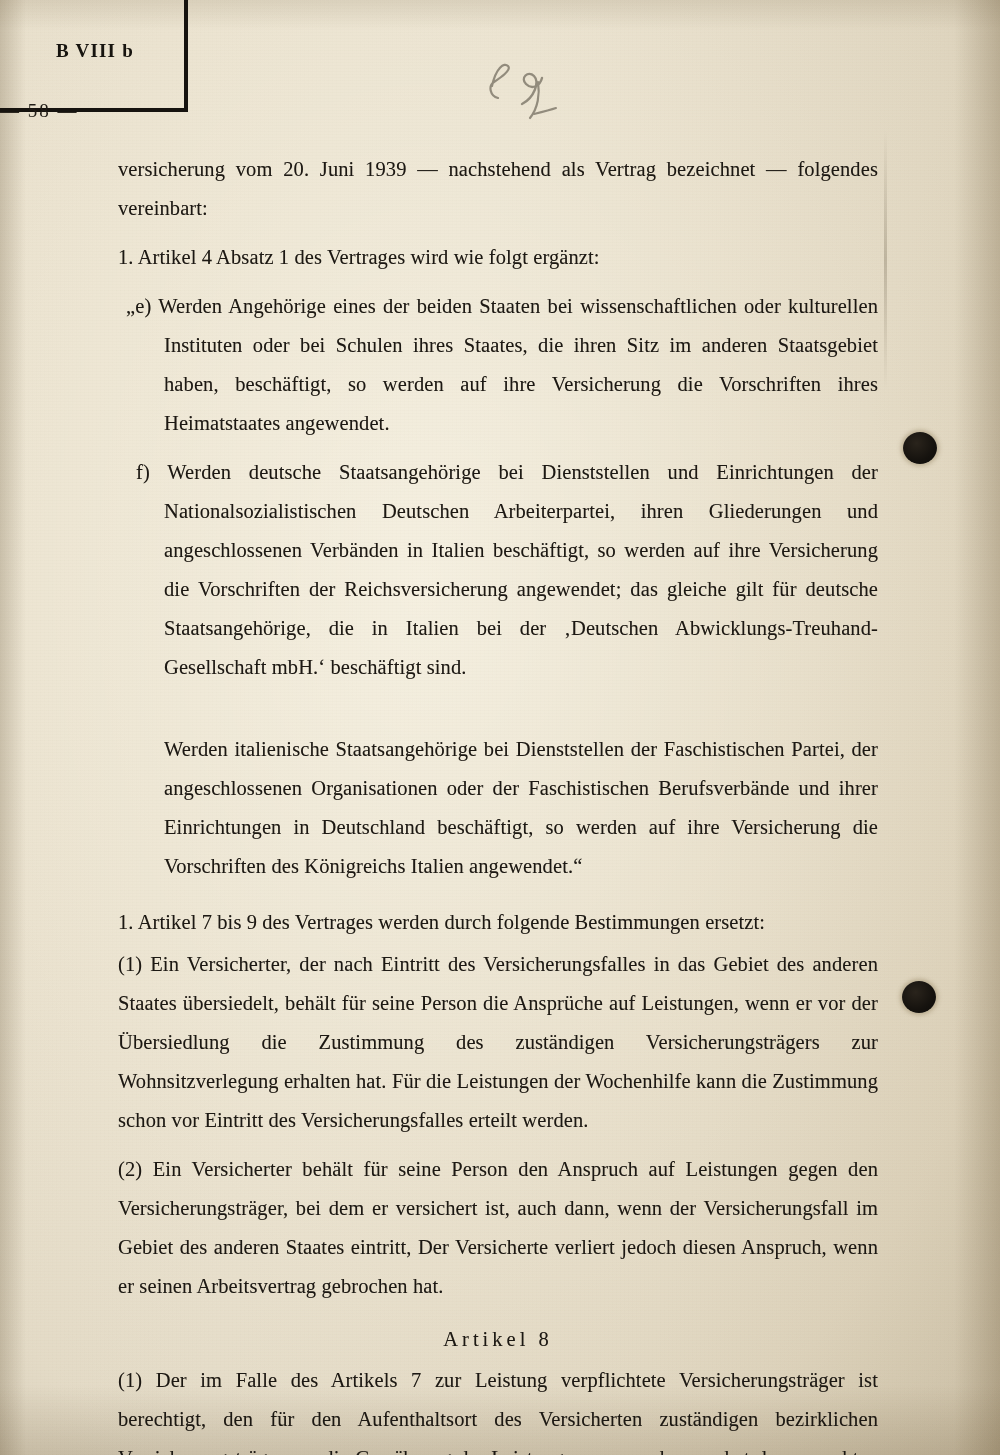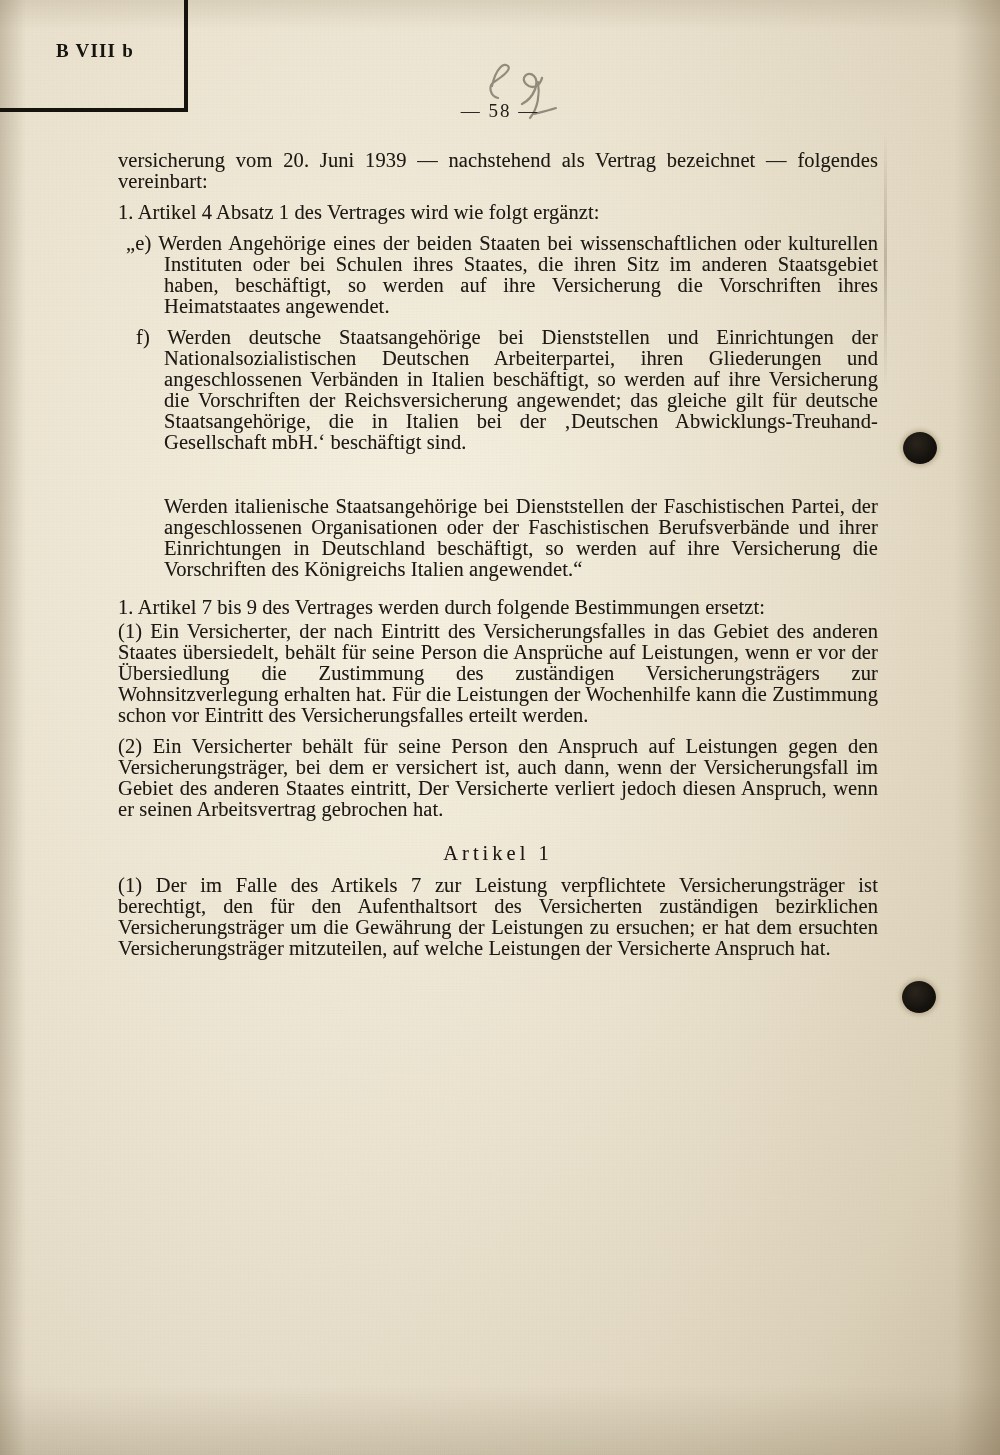--- a/index.html
+++ b/index.html
@@ -87,7 +87,7 @@
     top: 100px;
     left: 0;
     right: 0;
-    text-align: center;
+    text-align: left;
     font-size: 19px;
     letter-spacing: 2px;
     color: #201c16;

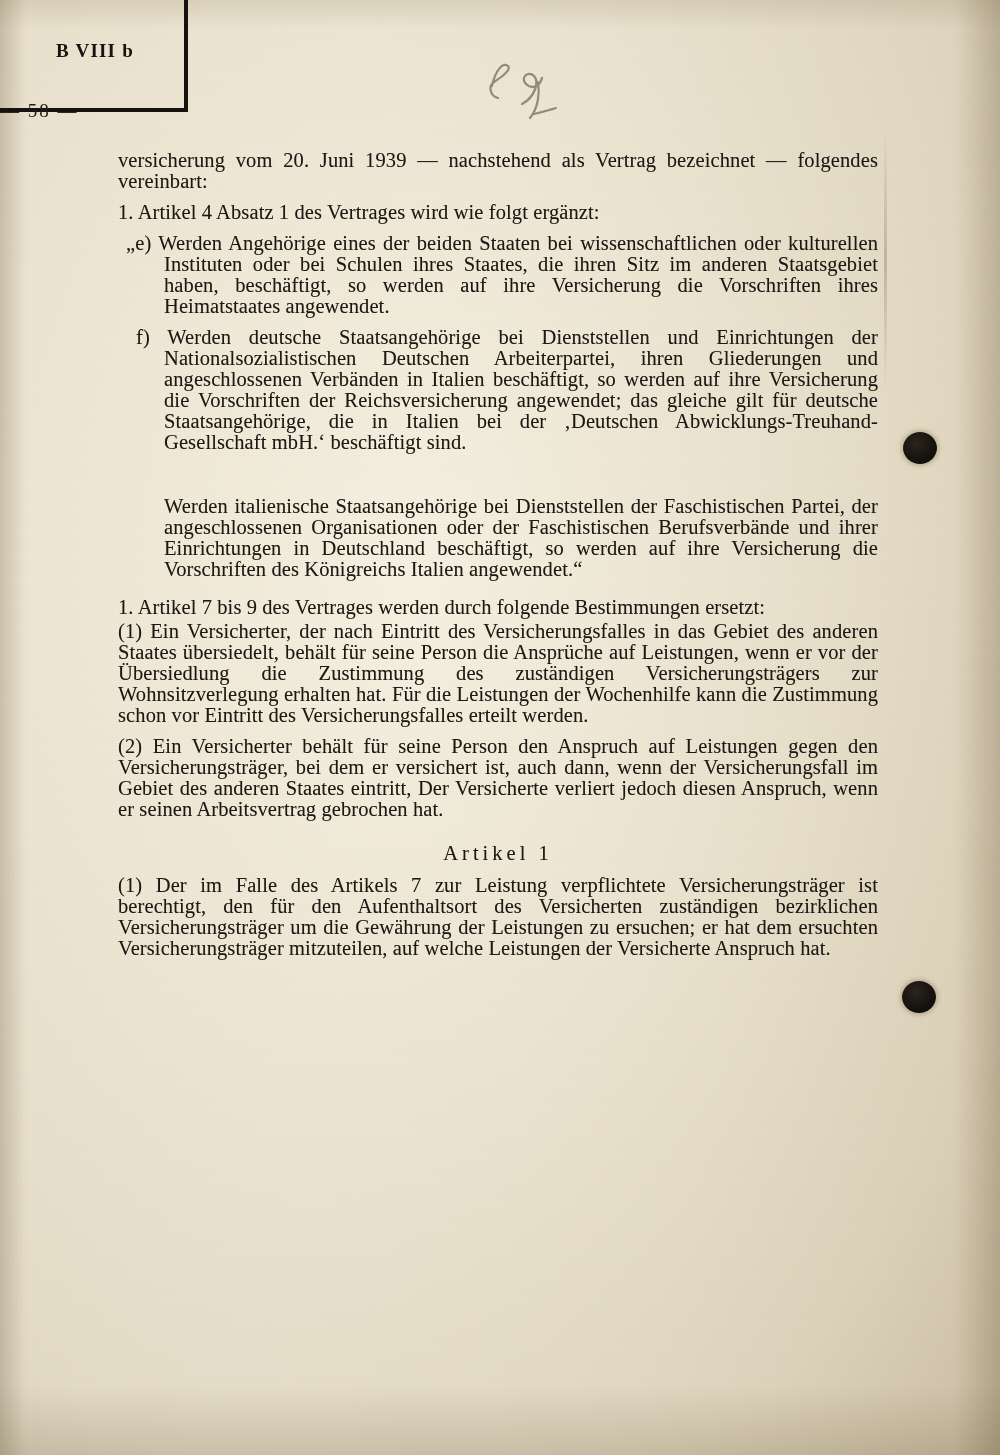--- a/index.html
+++ b/index.html
@@ -136,7 +136,7 @@
   }
   .para {
     font-size: 20.5px;
-    line-height: 21px;
+    line-height: 39px;
     margin: 0 0 3px 0;
     text-align: justify;
     text-justify: inter-word;

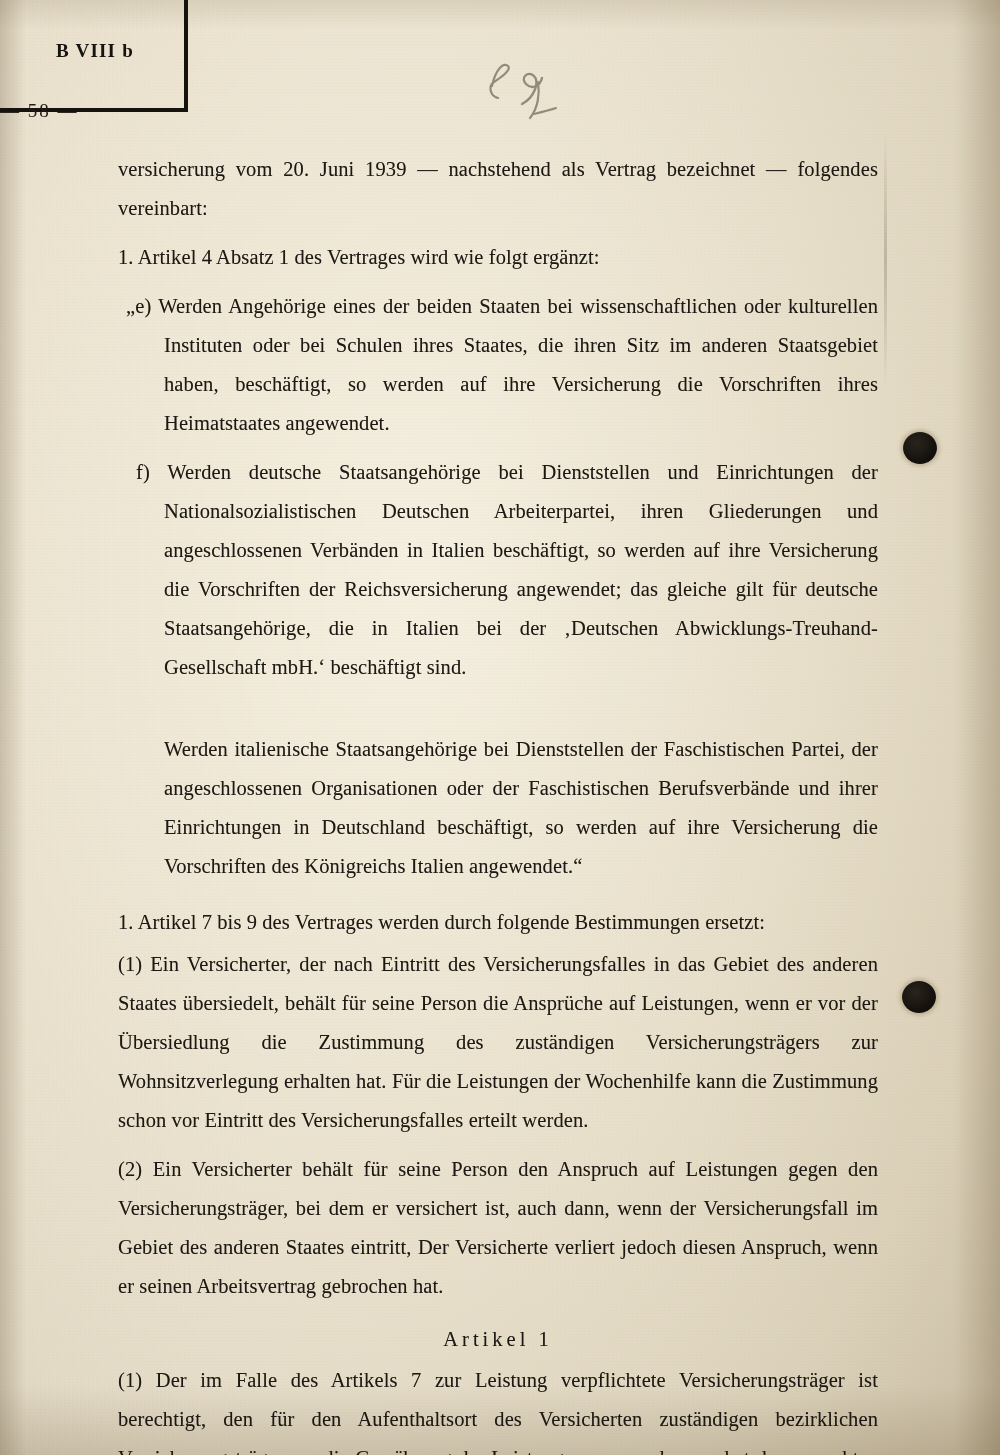--- a/index.html
+++ b/index.html
@@ -234,7 +234,7 @@
 
     <p class="para">(2) Ein Versicherter behält für seine Person den Anspruch auf Leistungen gegen den Versicherungsträger, bei dem er versichert ist, auch dann, wenn der Versicherungsfall im Gebiet des anderen Staates eintritt, Der Versicherte verliert jedoch diesen Anspruch, wenn er seinen Arbeitsvertrag gebrochen hat.</p>
 
-    <div class="artikel-head sub">Artikel 1</div>
+    <div class="artikel-head sub">Artikel 8</div>
 
     <p class="para">(1) Der im Falle des Artikels 7 zur Leistung verpflichtete Versicherungsträger ist berechtigt, den für den Aufenthaltsort des Versicherten zuständigen bezirklichen Versicherungsträger um die Gewährung der Leistungen zu ersuchen; er hat dem ersuchten Versicherungsträger mitzuteilen, auf welche Leistungen der Versicherte Anspruch hat.</p>
 

